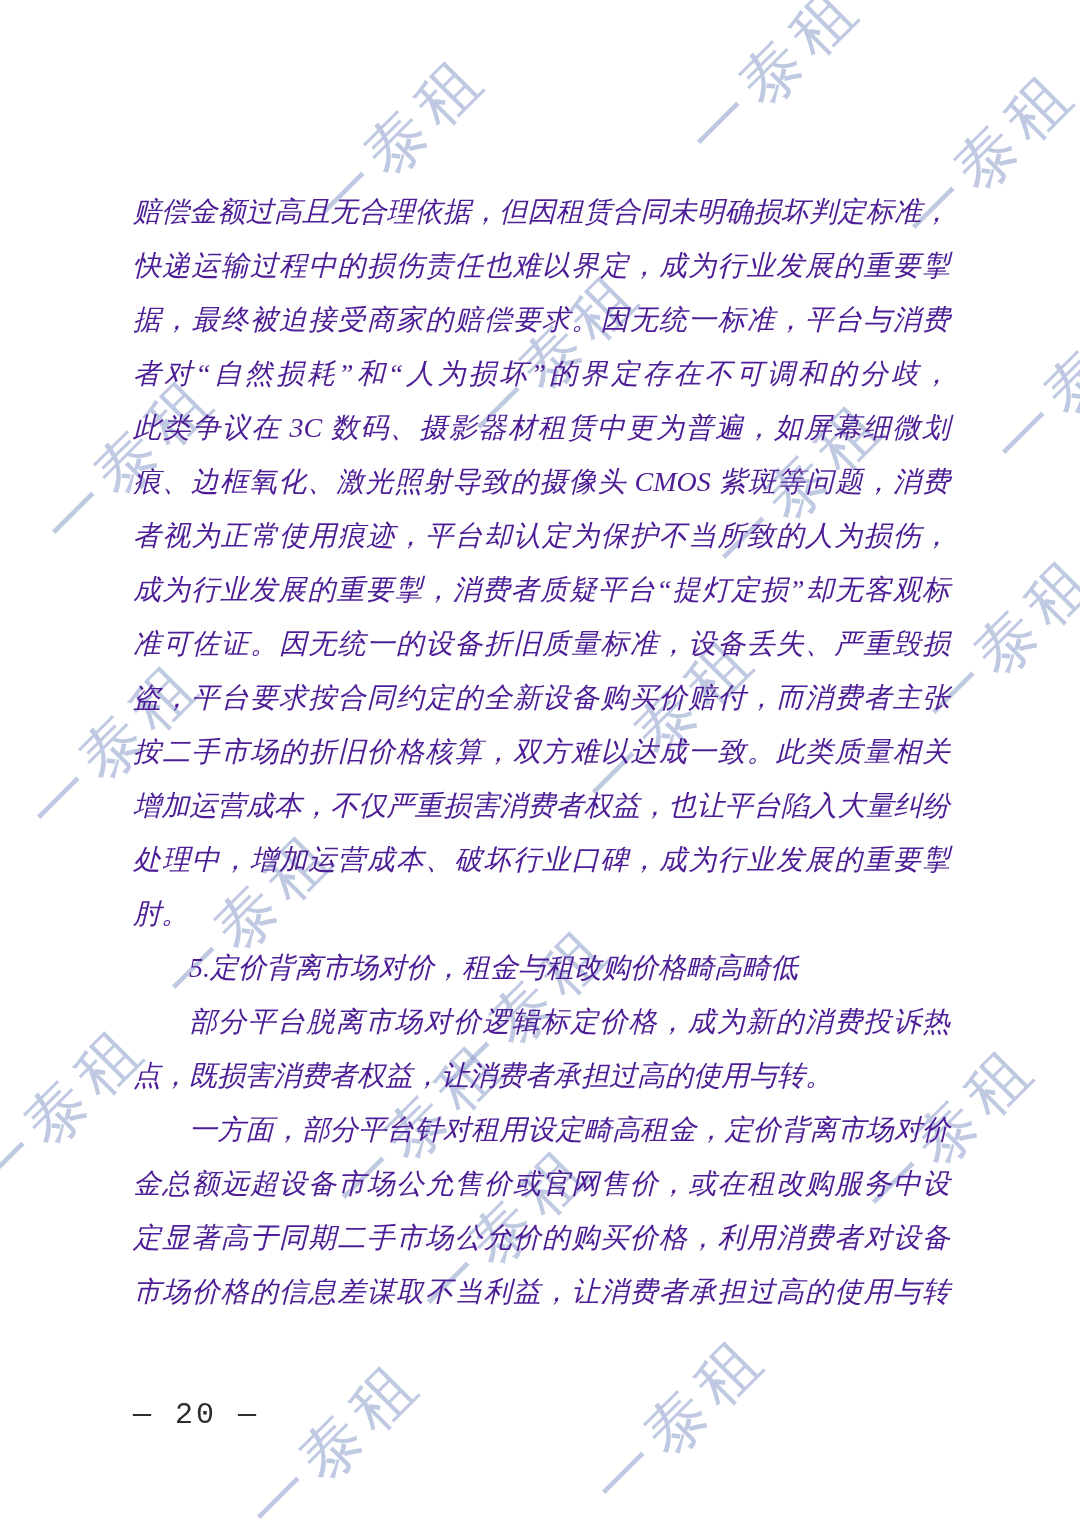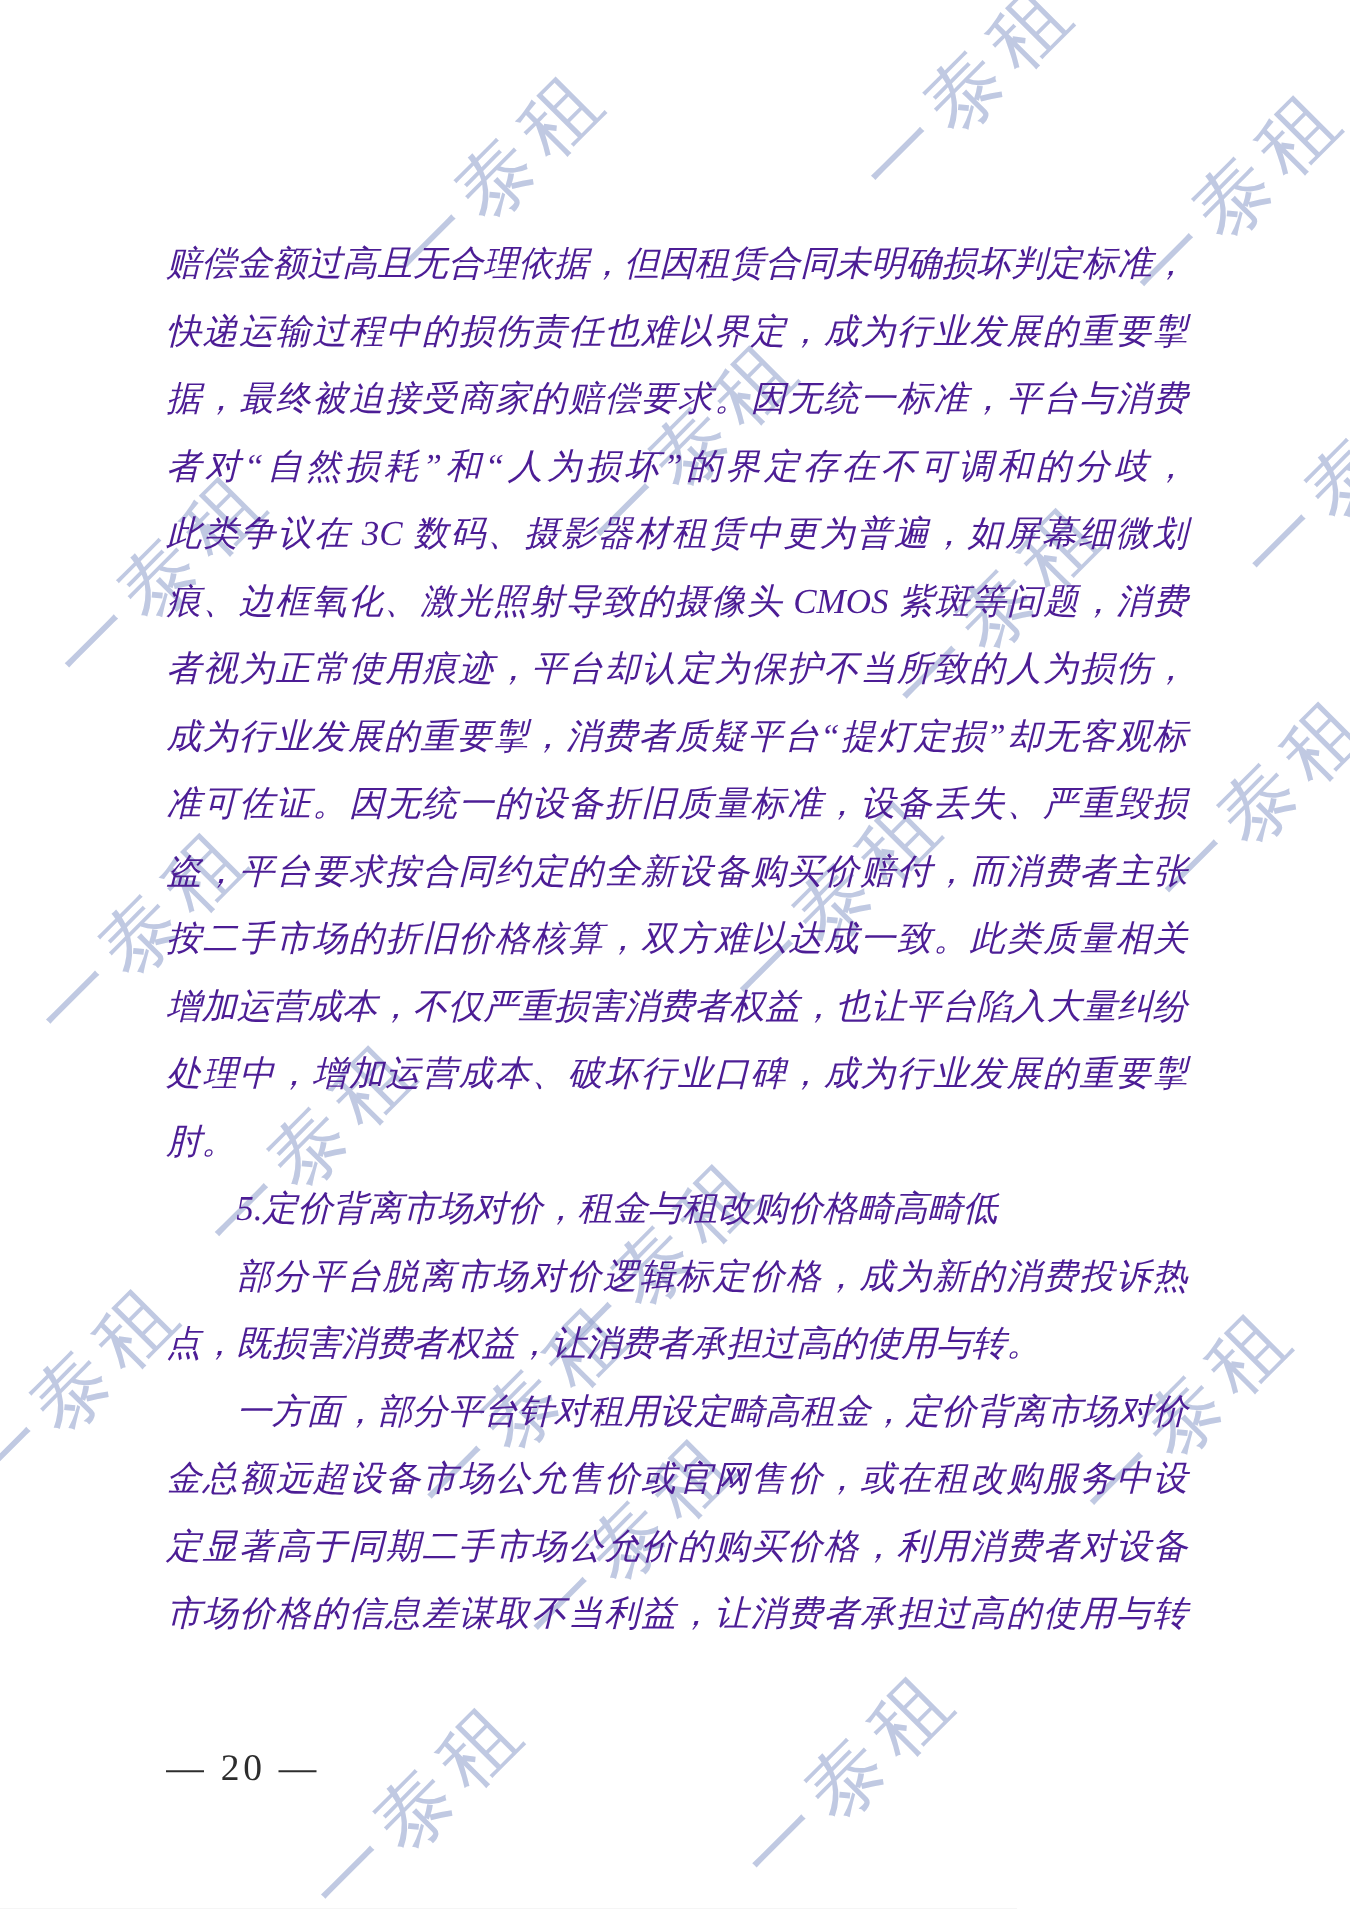--- a/index.html
+++ b/index.html
@@ -64,7 +64,7 @@
     font-size: 30px;
     color: #2d2d2d;
     letter-spacing: 3px;
-    font-family: Liberation Serif, serif;
+    font-family: Liberation Mono, monospace;
   }
 </style>
 </head>

